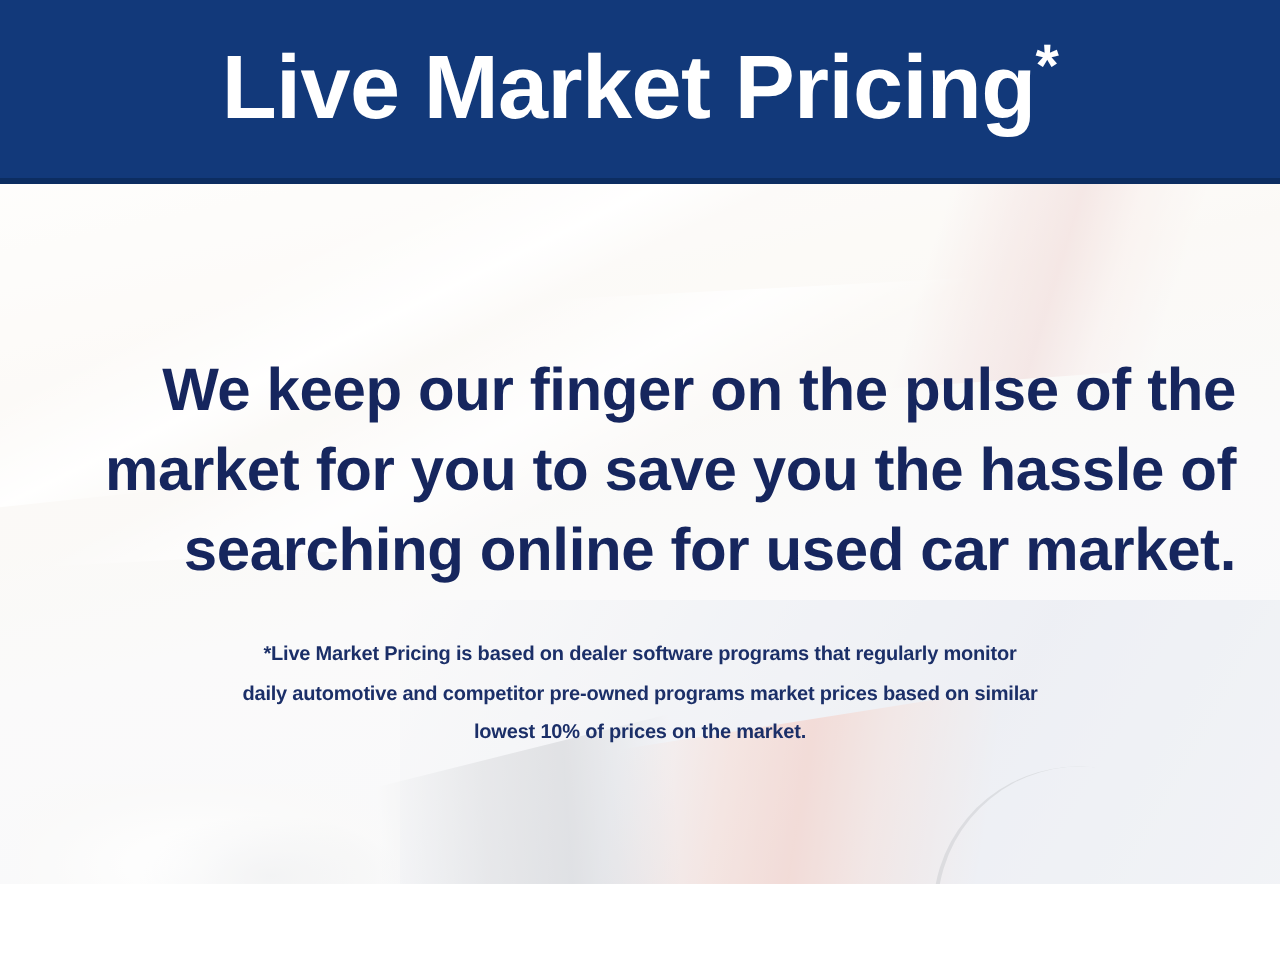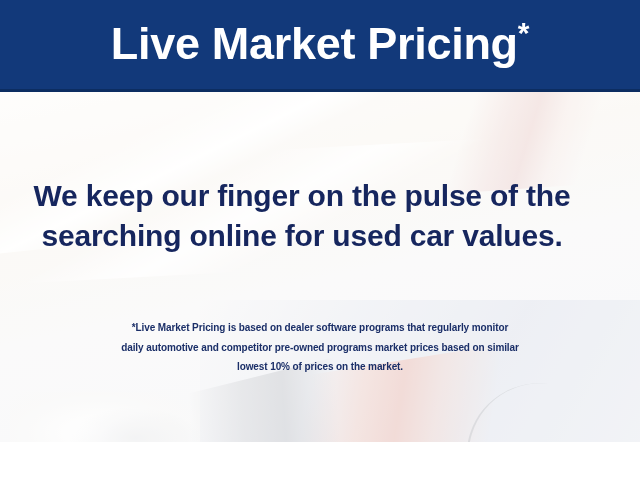--- a/index.html
+++ b/index.html
@@ -183,9 +183,9 @@
   .headline {
     position: absolute;
     top: 176px;
-    left: 4px;
+    left: 22px;
     width: 596px;
-    text-align: center;
+    text-align: right;
     color: #16265e;
     font-size: 30px;
     font-weight: bold;

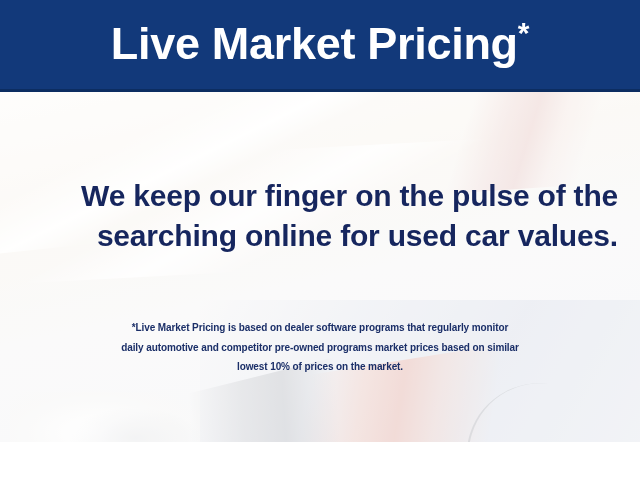--- a/index.html
+++ b/index.html
@@ -240,6 +240,7 @@
 
   <div class="headline">
     <span class="headline-line">We keep our finger on the pulse of the</span>
+    <span class="headline-line">market for you to save you the hassle of</span>
     <span class="headline-line">searching online for used car values.</span>
   </div>
 

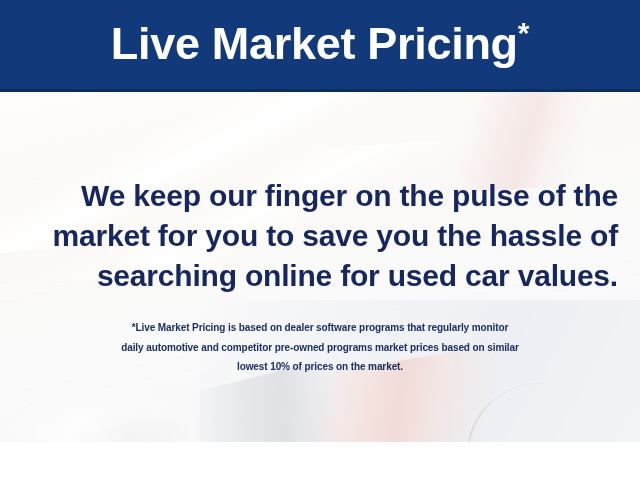--- a/index.html
+++ b/index.html
@@ -241,7 +241,7 @@
   <div class="headline">
     <span class="headline-line">We keep our finger on the pulse of the</span>
     <span class="headline-line">market for you to save you the hassle of</span>
-    <span class="headline-line">searching online for used car values.</span>
+    <span class="headline-line">searching online for used car market.</span>
   </div>
 
   <div class="fine-print">

